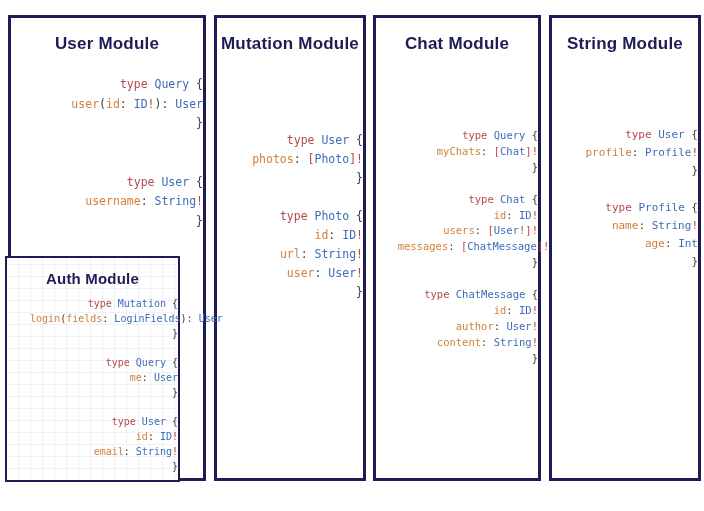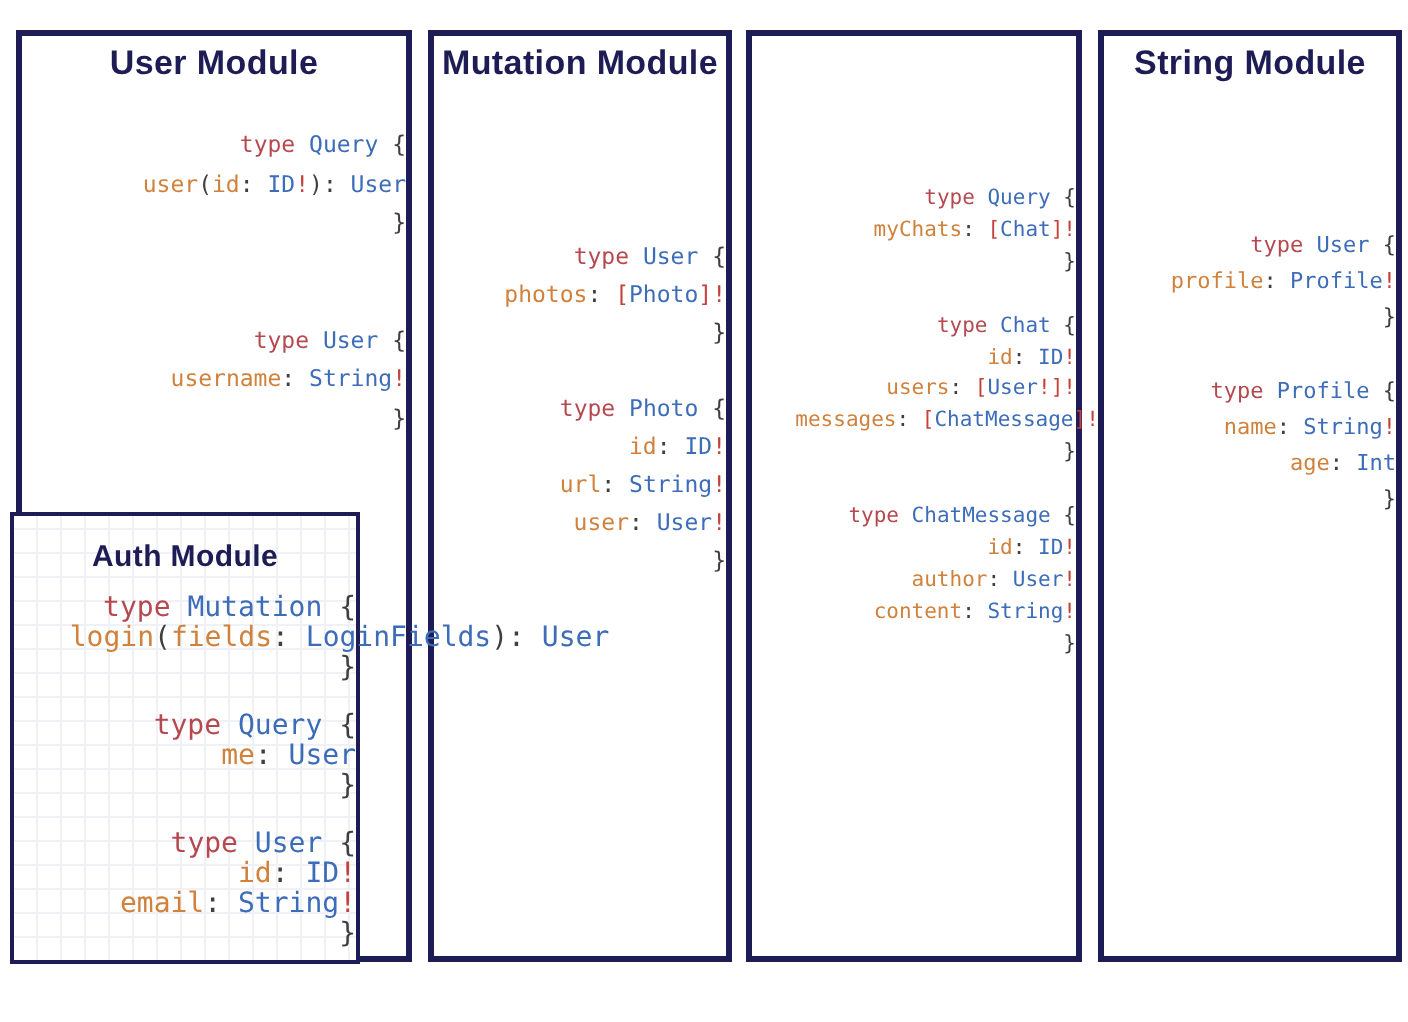--- a/index.html
+++ b/index.html
@@ -31,7 +31,7 @@
     color:var(--navy);
     font-size:17px;
     letter-spacing:.2px;
-    margin-top:4px;
+    margin-top:16px;
   }
   .code{
     font-family:"DejaVu Sans Mono","Liberation Mono",monospace;

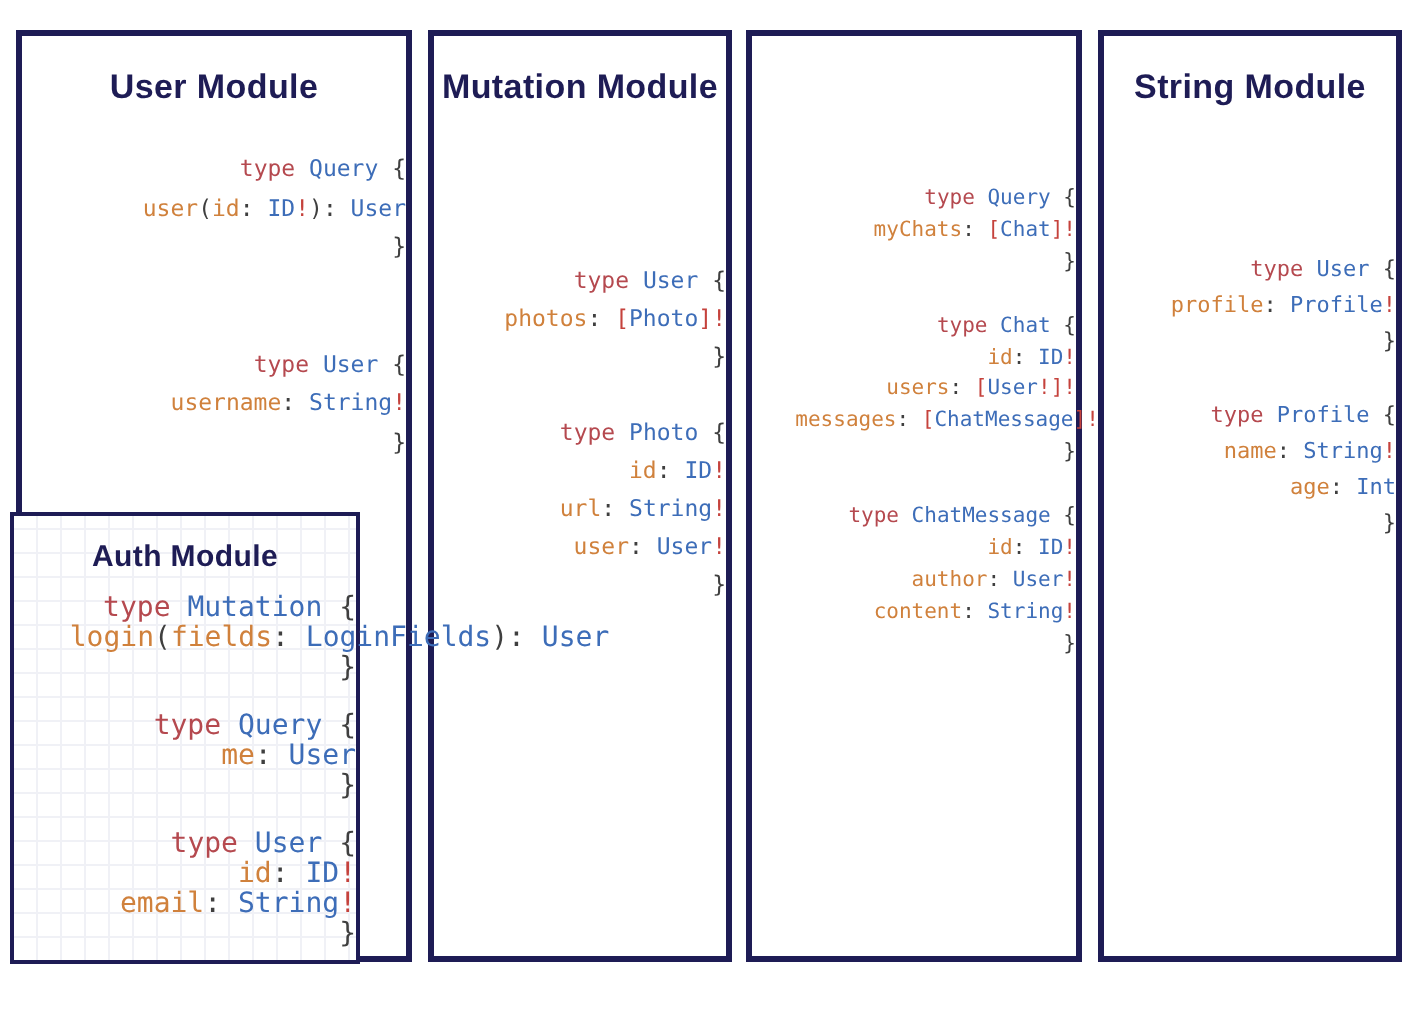--- a/index.html
+++ b/index.html
@@ -84,6 +84,7 @@
   </div>
 
   <div class="panel" id="panel-chat">
+    <div class="panel-title">Chat Module</div>
     <div class="code code-chat"><div class="cl"><span class="tk-kw">type </span><span class="tk-ty">Query</span><span class="tk-pn"> {</span></div><div class="cl"><span class="tk-pn">  </span><span class="tk-fld">myChats</span><span class="tk-pn">: </span><span class="tk-bg">[</span><span class="tk-ty">Chat</span><span class="tk-bg">]</span><span class="tk-bg">!</span></div><div class="cl"><span class="tk-pn">}</span></div><div class="cl">&nbsp;</div><div class="cl"><span class="tk-kw">type </span><span class="tk-ty">Chat</span><span class="tk-pn"> {</span></div><div class="cl"><span class="tk-pn">  </span><span class="tk-fld">id</span><span class="tk-pn">: </span><span class="tk-ty">ID</span><span class="tk-bg">!</span></div><div class="cl"><span class="tk-pn">  </span><span class="tk-fld">users</span><span class="tk-pn">: </span><span class="tk-bg">[</span><span class="tk-ty">User</span><span class="tk-bg">!</span><span class="tk-bg">]</span><span class="tk-bg">!</span></div><div class="cl"><span class="tk-pn">  </span><span class="tk-fld">messages</span><span class="tk-pn">: </span><span class="tk-bg">[</span><span class="tk-ty">ChatMessage</span><span class="tk-bg">]</span><span class="tk-bg">!</span></div><div class="cl"><span class="tk-pn">}</span></div><div class="cl">&nbsp;</div><div class="cl"><span class="tk-kw">type </span><span class="tk-ty">ChatMessage</span><span class="tk-pn"> {</span></div><div class="cl"><span class="tk-pn">  </span><span class="tk-fld">id</span><span class="tk-pn">: </span><span class="tk-ty">ID</span><span class="tk-bg">!</span></div><div class="cl"><span class="tk-pn">  </span><span class="tk-fld">author</span><span class="tk-pn">: </span><span class="tk-ty">User</span><span class="tk-bg">!</span></div><div class="cl"><span class="tk-pn">  </span><span class="tk-fld">content</span><span class="tk-pn">: </span><span class="tk-ty">String</span><span class="tk-bg">!</span></div><div class="cl"><span class="tk-pn">}</span></div></div>
   </div>
 

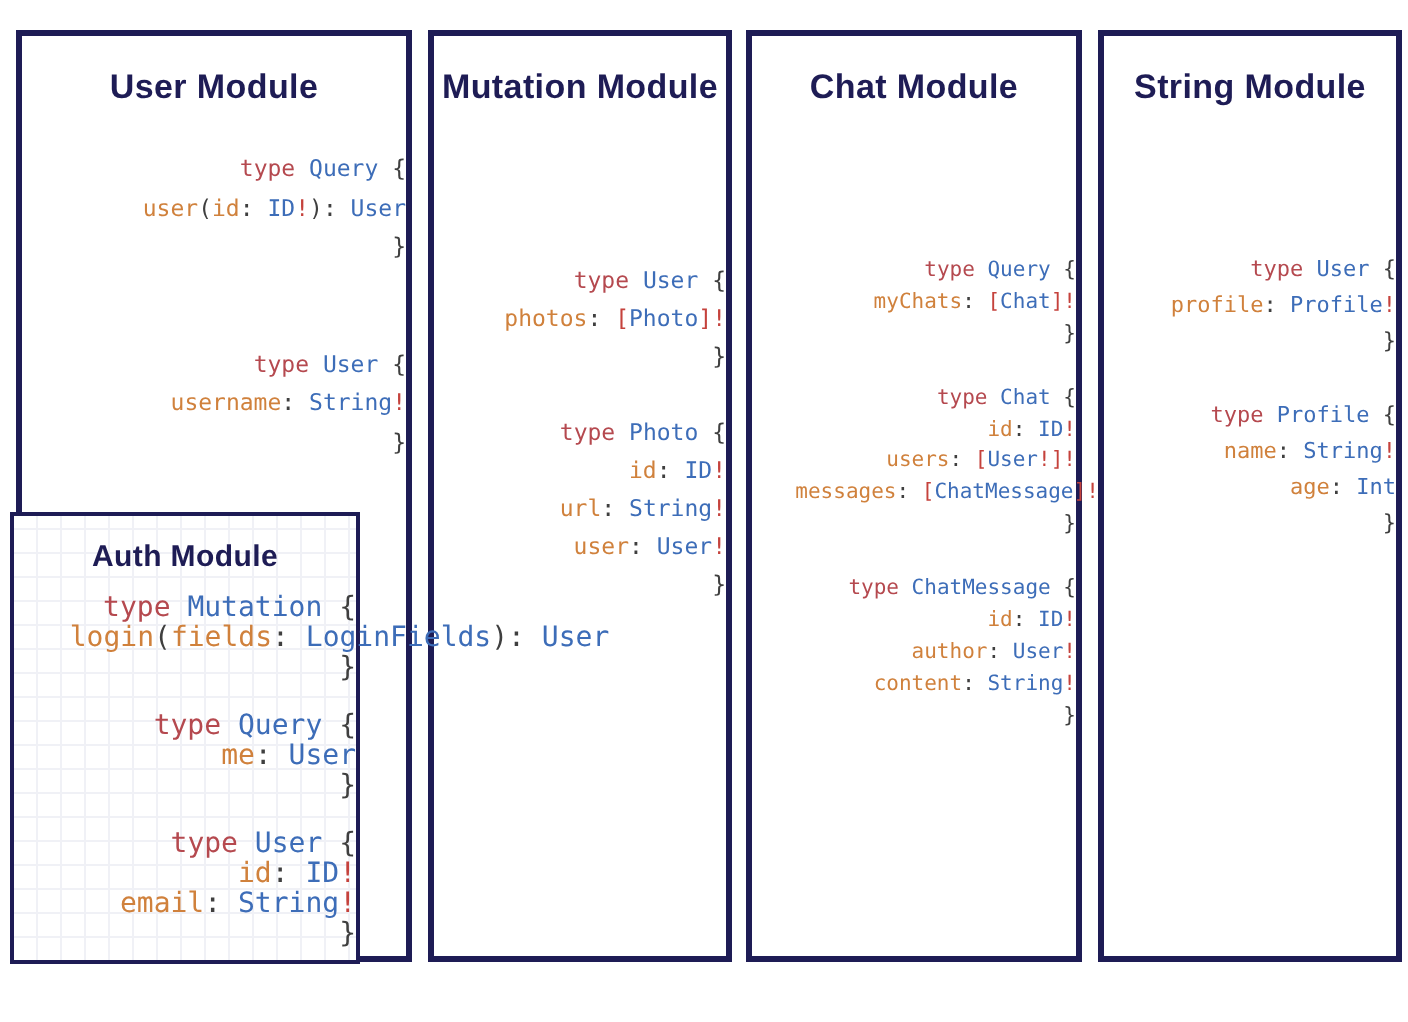--- a/index.html
+++ b/index.html
@@ -66,7 +66,7 @@
   .code-gallery{margin-top:77px;padding-left:13px;font-size:11.5px;line-height:19px;}
   .code-chat   {margin-top:74px;padding-left:9px; font-size:10.5px;line-height:15.9px;}
   .code-profile{margin-top:72px;padding-left:13px;font-size:11px;  line-height:18.2px;}
-  .code-auth   {margin-top:10px;padding-left:11px;font-size:14px; line-height:14.8px;}
+  .code-auth   {margin-top:10px;padding-left:11px;font-size:10px; line-height:14.8px;}
 </style>
 </head>
 <body>

